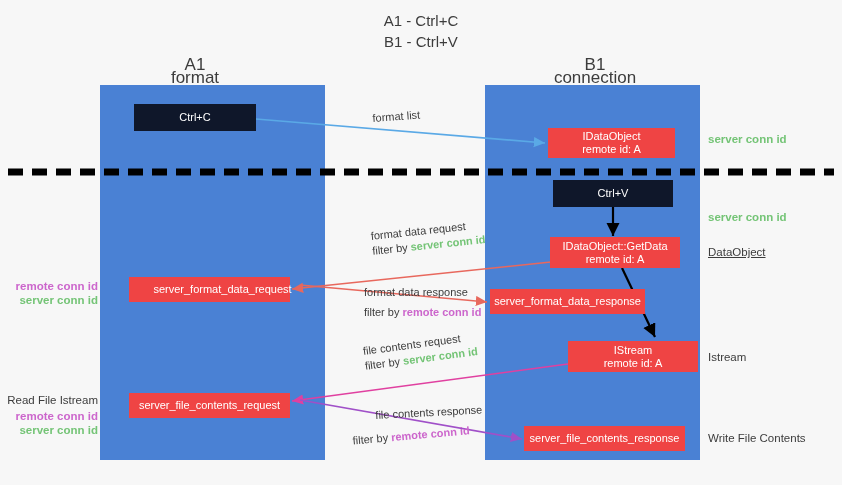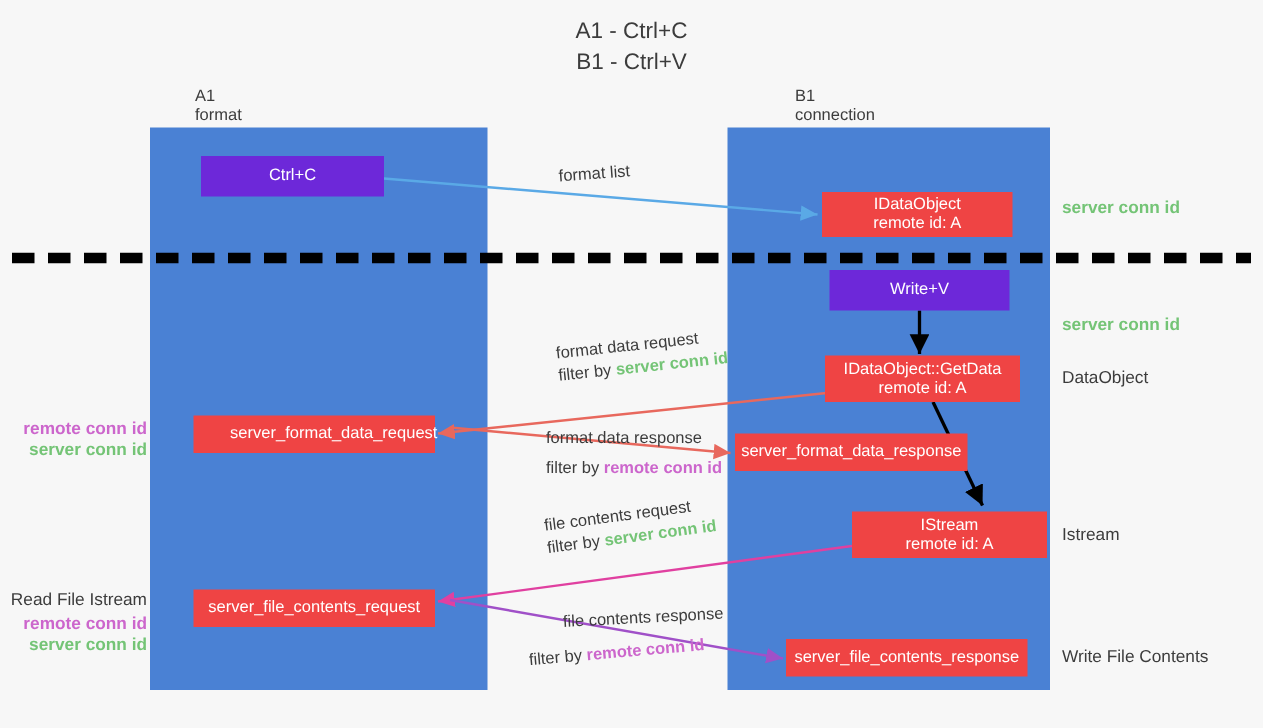--- a/index.html
+++ b/index.html
@@ -19,7 +19,7 @@
 
   
   .lane-head{
-    font-size:11px;color:#3c3c3c;line-height:13px;
+    text-align:center;font-size:17px;color:#3c3c3c;line-height:13px;
   }
 
   

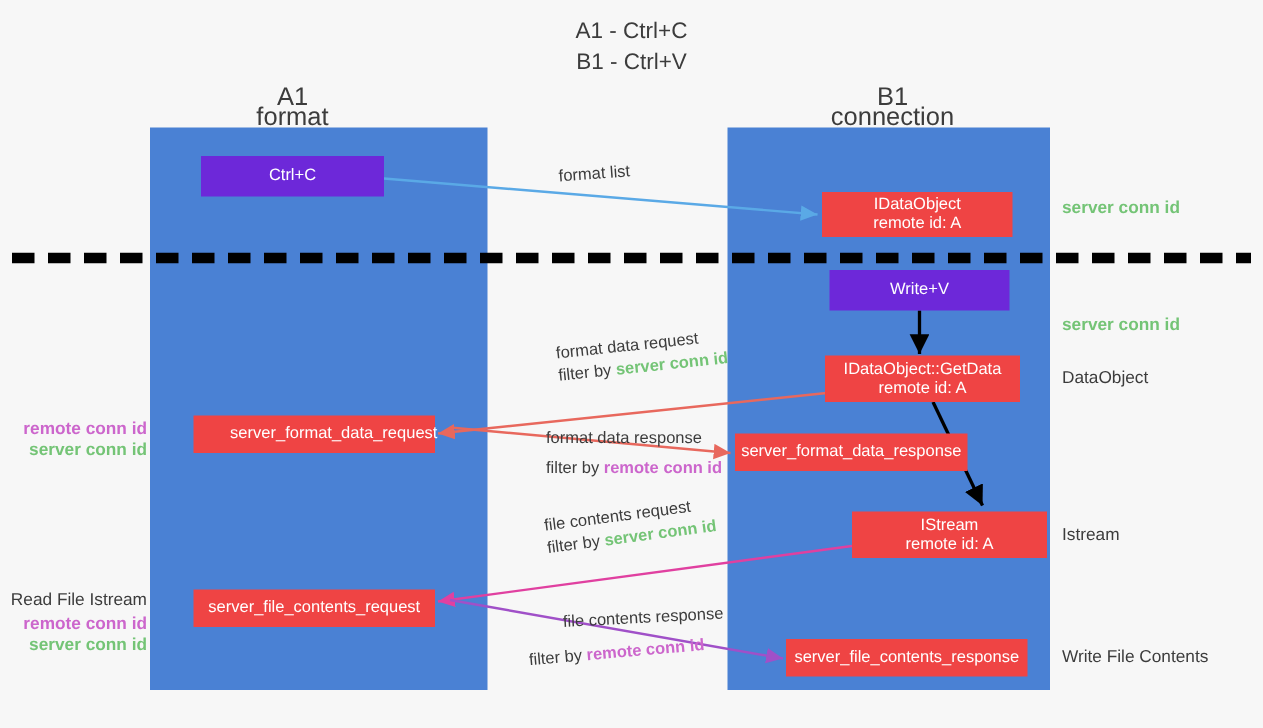--- a/index.html
+++ b/index.html
@@ -32,7 +32,7 @@
     flex-direction:column;
     color:#ffffff;font-size:11px;line-height:13px;text-align:center;
   }
-  .box-green{background:#6d28d9;}
+  .box-green{background:#0f172a;}
   .box-orange{background:#ef4444;}
 
   

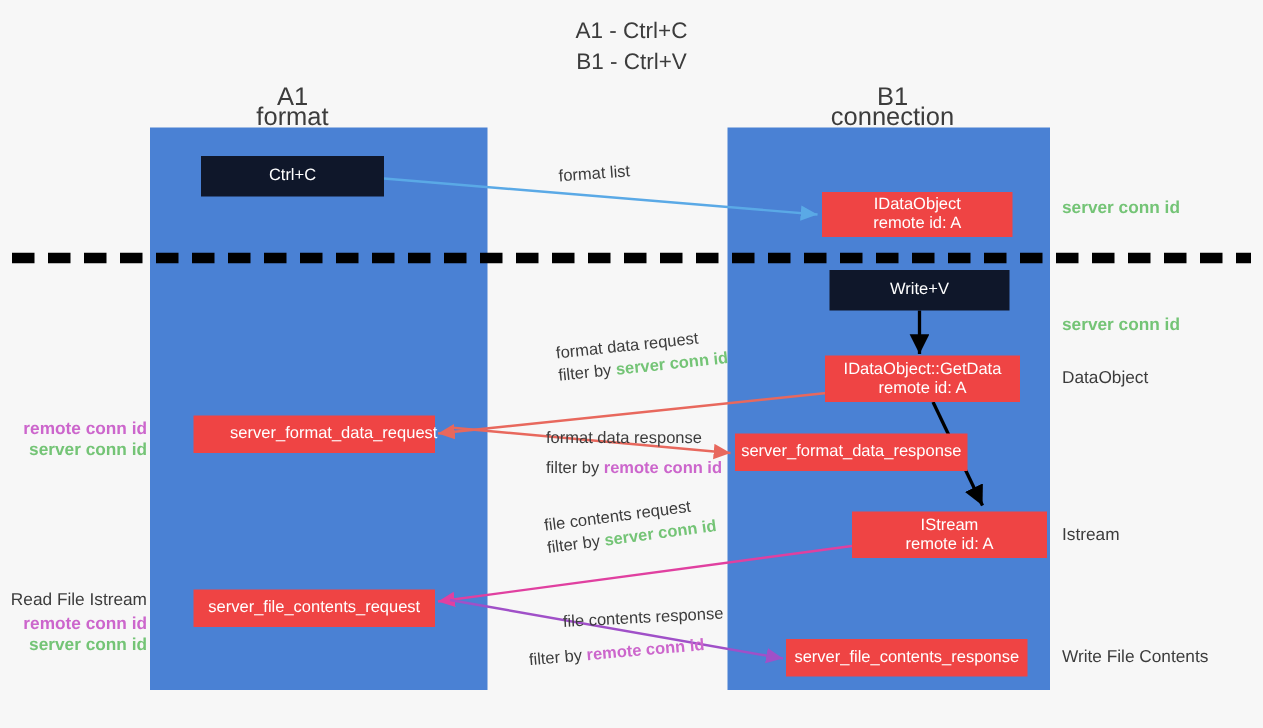--- a/index.html
+++ b/index.html
@@ -125,7 +125,7 @@
   </div>
 
   <div class="abs box box-green" style="left:553px;top:180px;width:120px;height:27px;">
-    <span>Write+V</span>
+    <span>Ctrl+V</span>
   </div>
 
   <div class="abs box box-orange" style="left:550px;top:237px;width:130px;height:31px;">

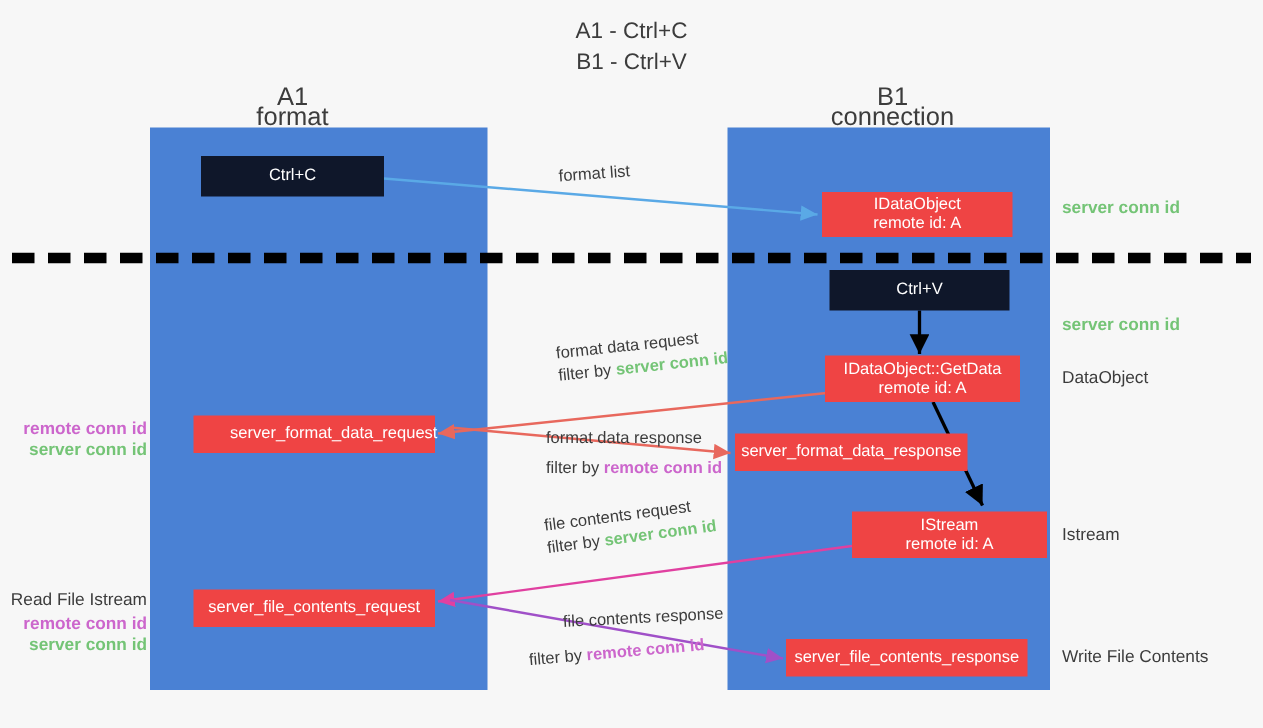--- a/index.html
+++ b/index.html
@@ -150,7 +150,7 @@
 
   <div class="abs sidelabel green-txt" style="left:708px;top:210px;">server conn id</div>
 
-  <div class="abs sidelabel" style="left:708px;top:245px;">DataObject</div>
+  <div class="abs sidelabel" style="left:708px;top:245px;text-decoration:underline;">DataObject</div>
 
   <div class="abs sidelabel" style="left:708px;top:350px;">Istream</div>
 

